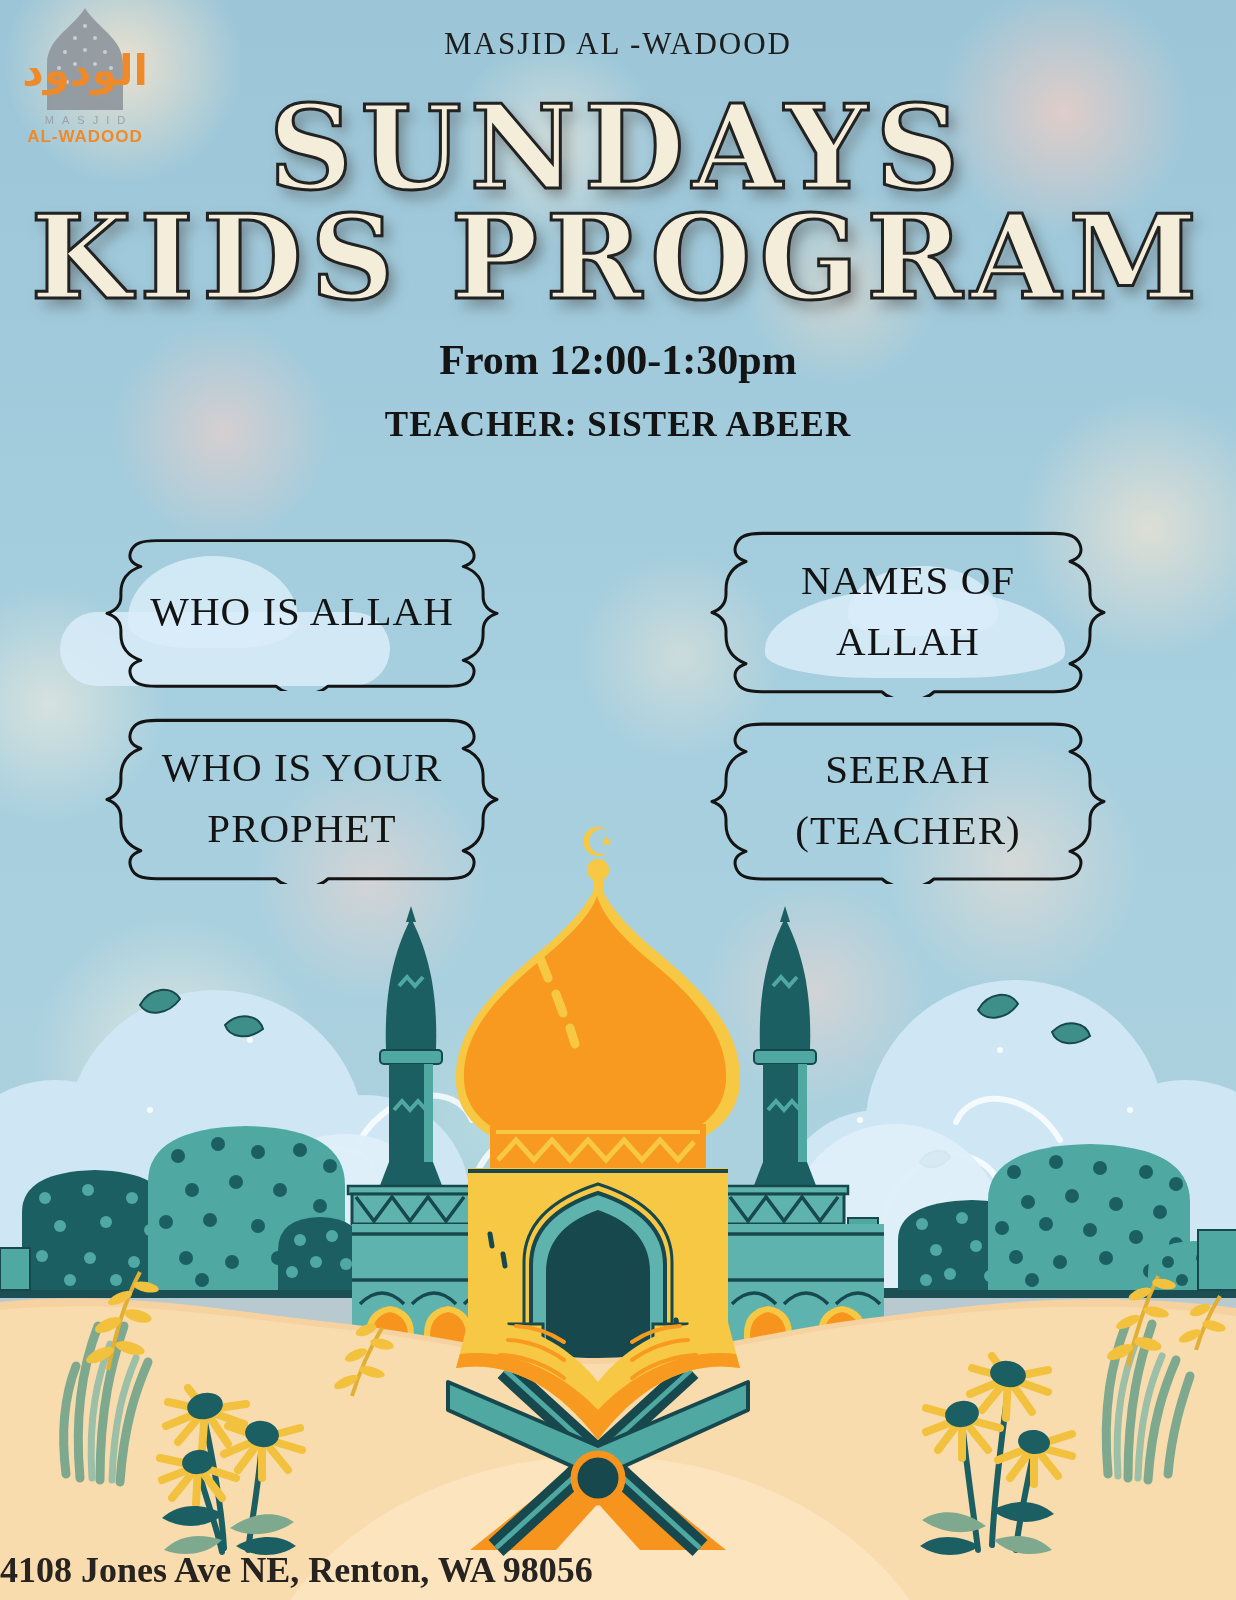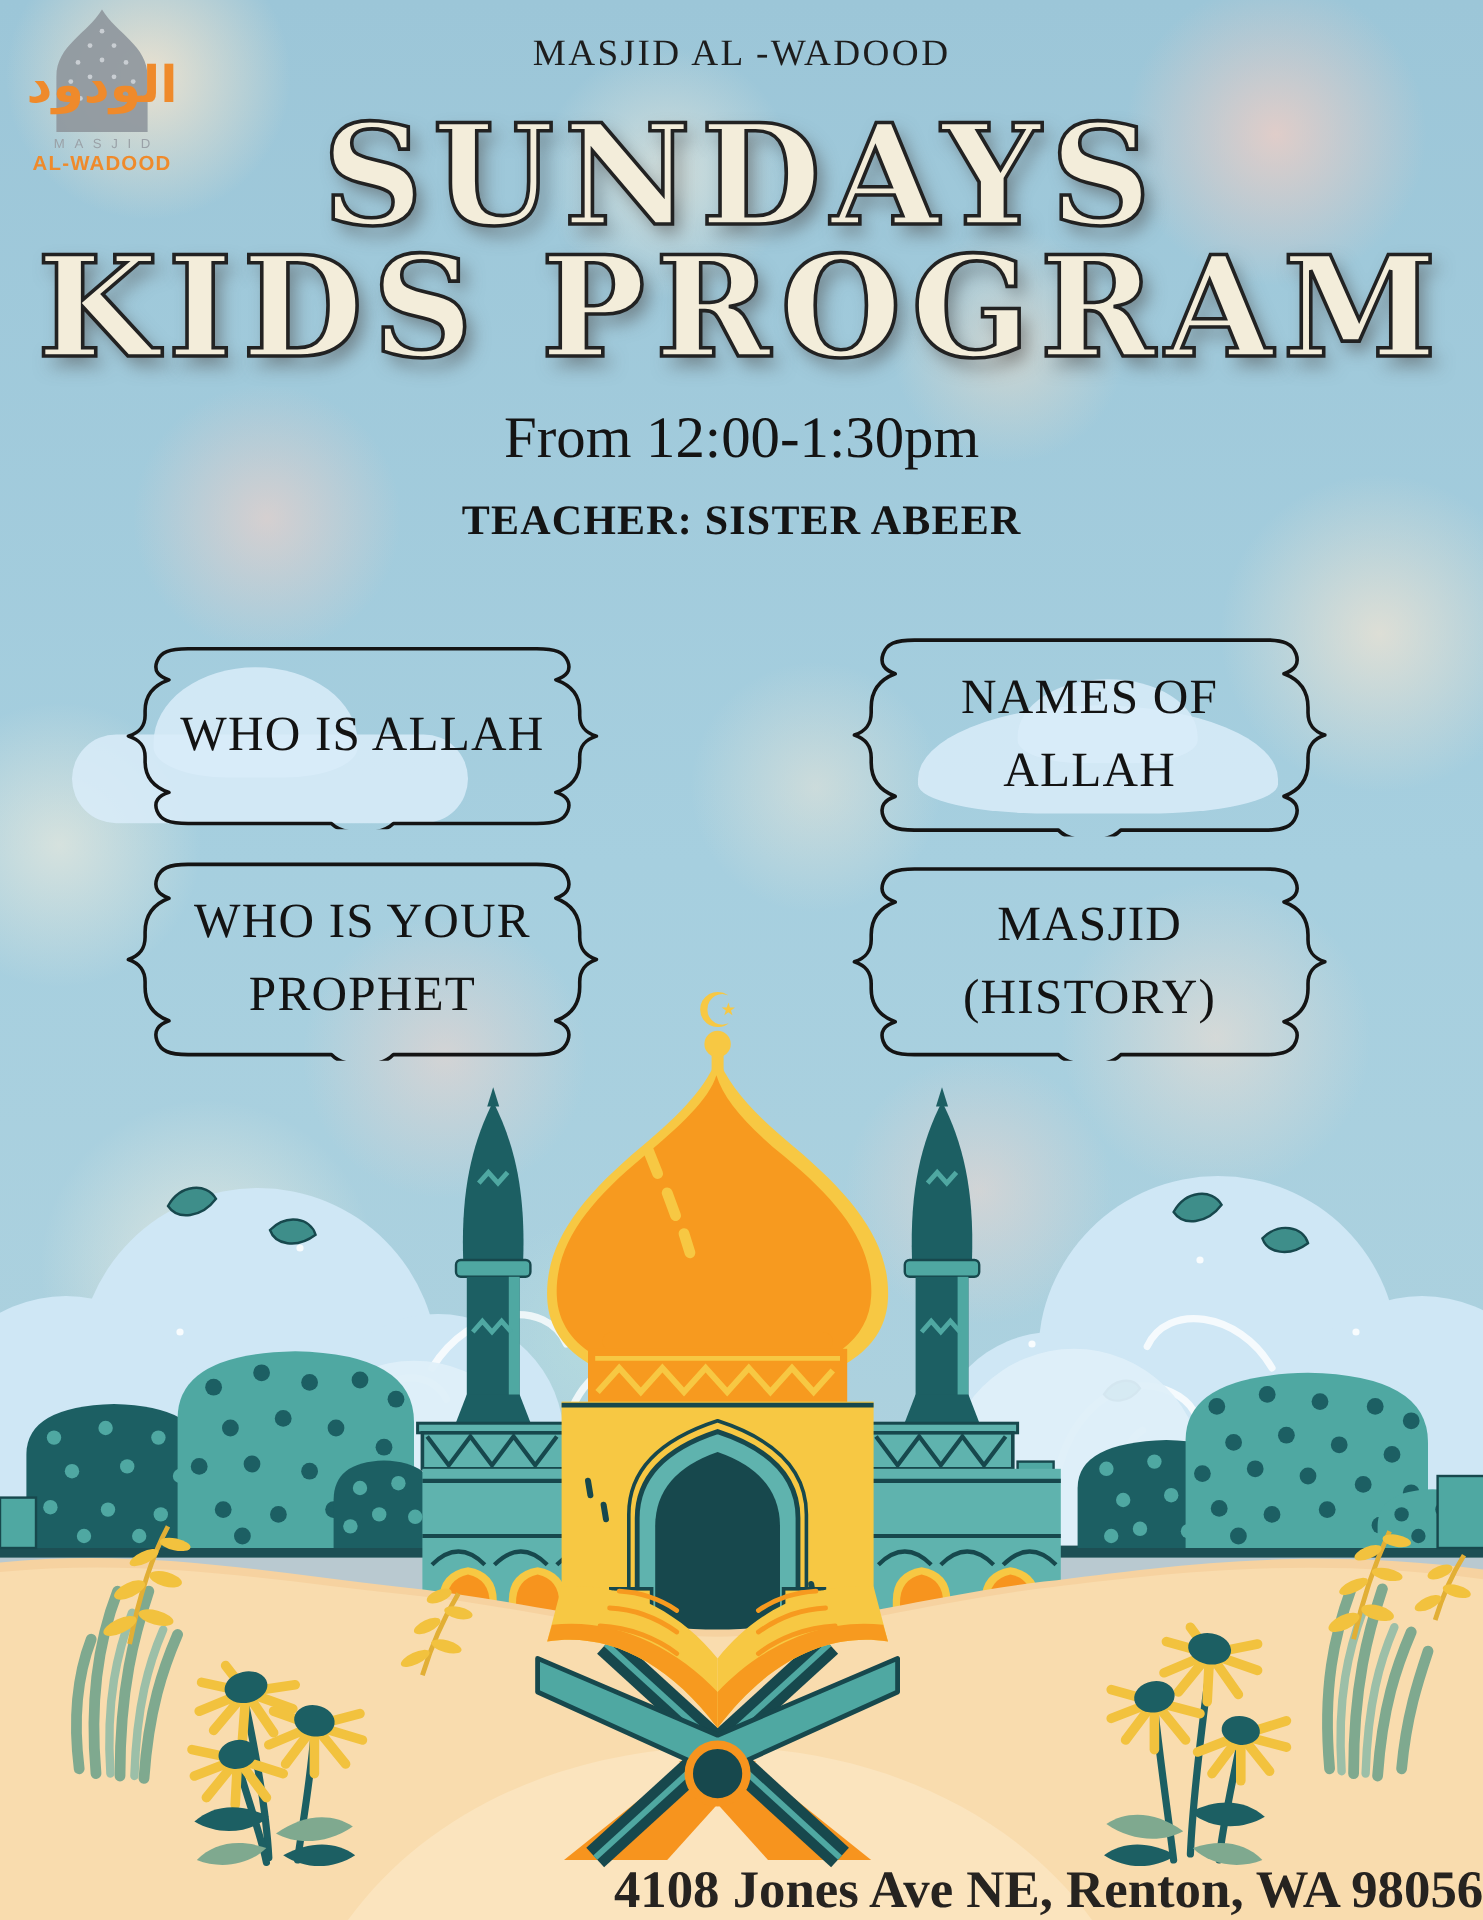--- a/index.html
+++ b/index.html
@@ -30,7 +30,7 @@
     letter-spacing:8px;color:#F3EDDA;-webkit-text-stroke:3px #222;
     text-shadow:6px 8px 14px rgba(80,80,80,.55);}
   .details{position:absolute;top:336px;left:0;right:0;text-align:center;color:#141414;}
-  .details .time{font-size:49px;font-weight:400;}
+  .details .time{font-size:42px;font-weight:700;}
   .details .age{font-size:35px;font-weight:700;margin-top:22px;letter-spacing:1px;}
   .details .teacher{font-size:35px;font-weight:700;margin-top:21px;letter-spacing:1px;}
   .topic{position:absolute;display:flex;align-items:center;justify-content:center;text-align:center;}

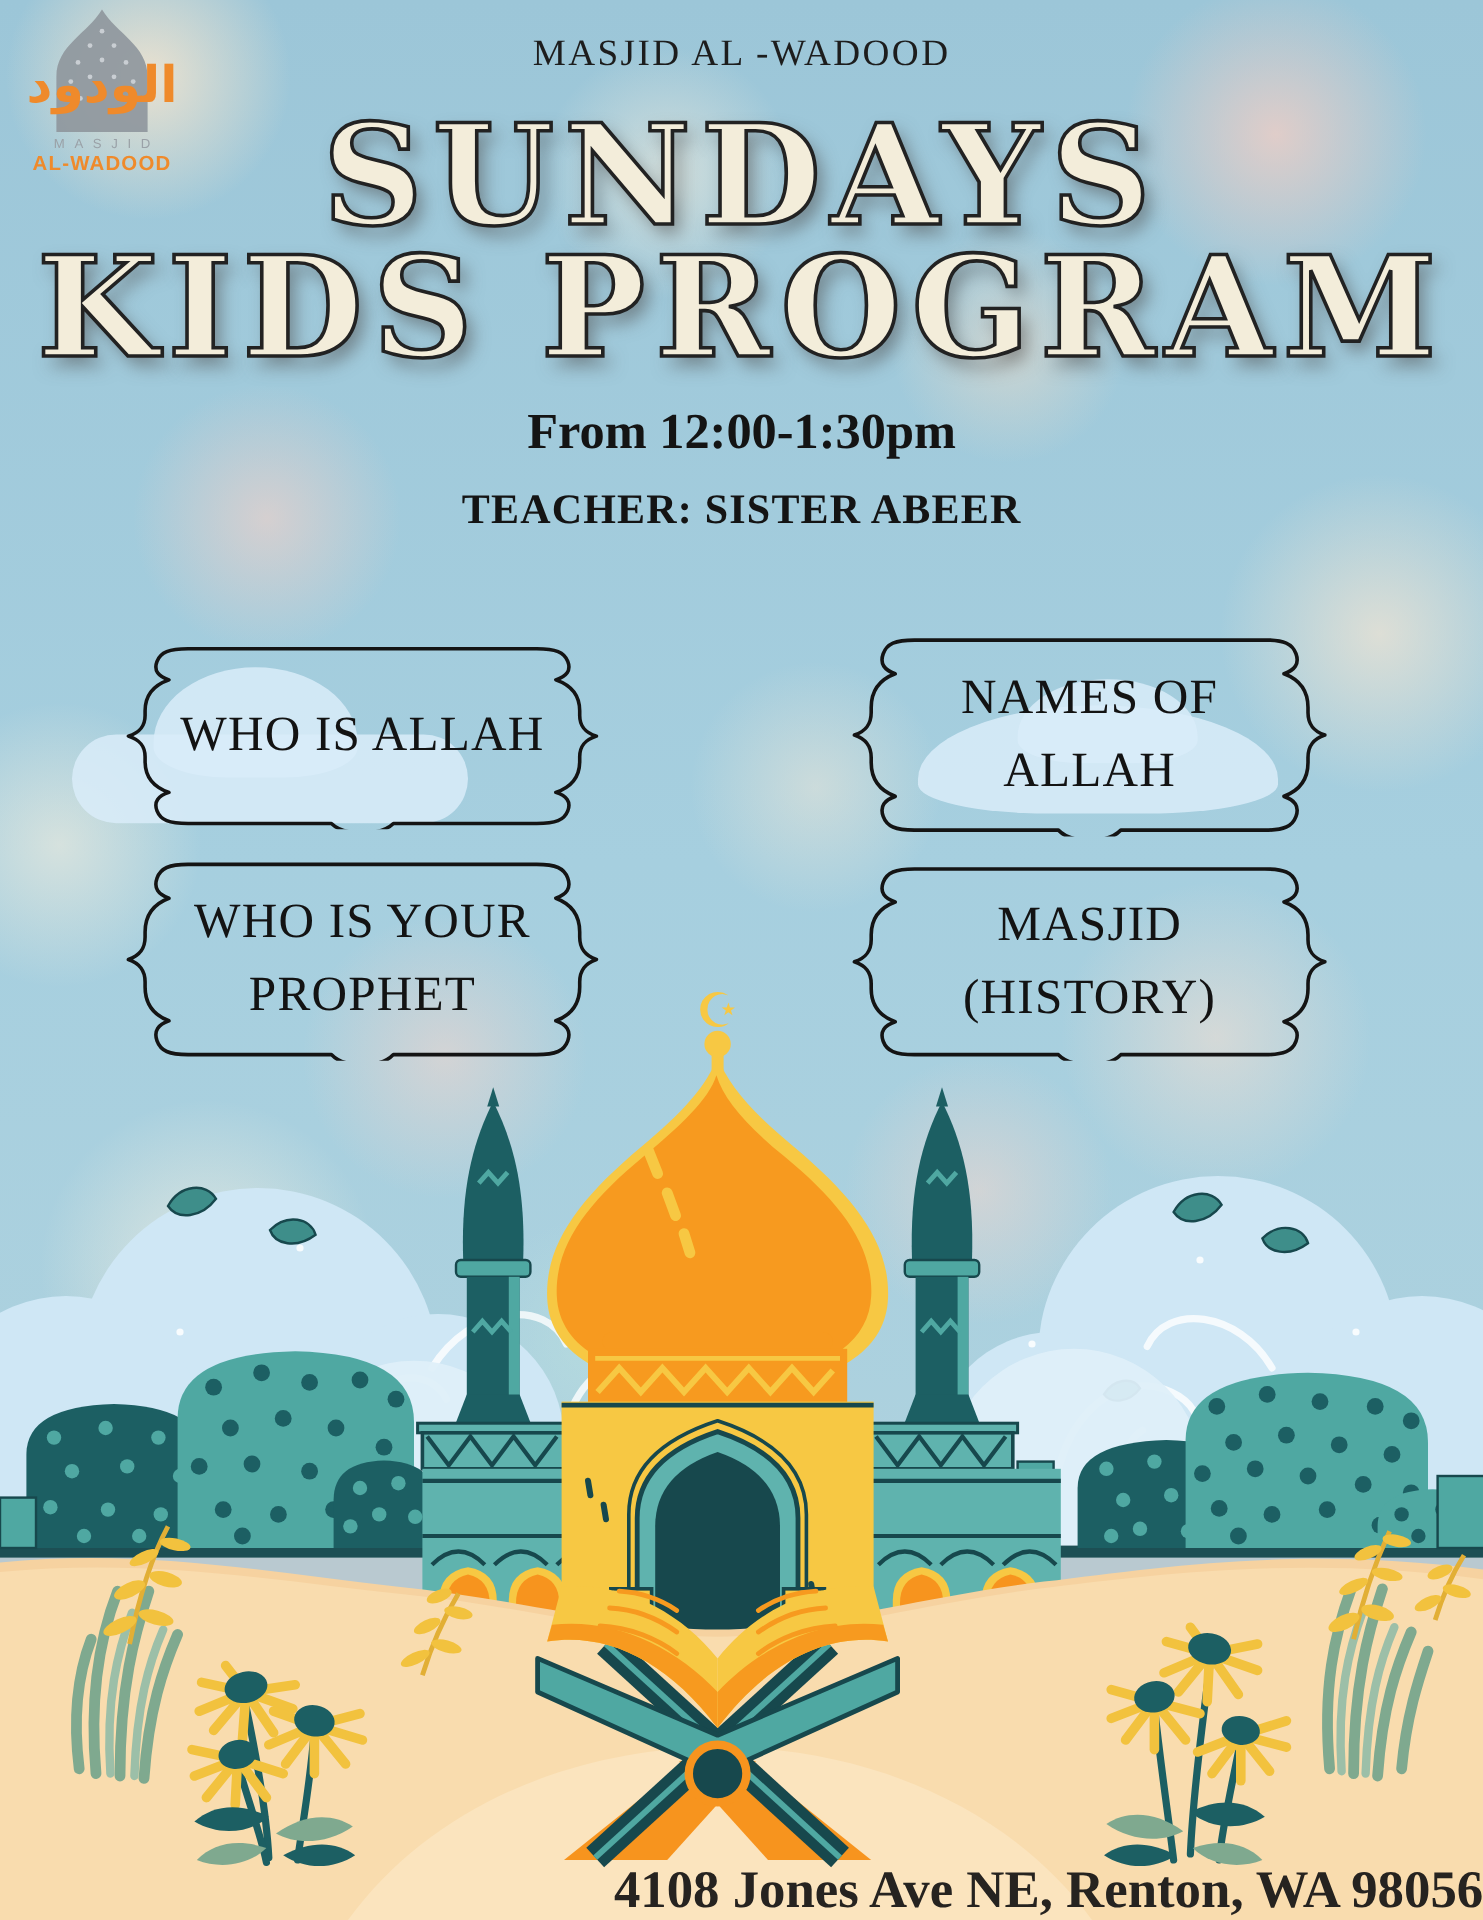--- a/index.html
+++ b/index.html
@@ -128,7 +128,7 @@
     <svg class="frame" viewBox="0 0 400 165" preserveAspectRatio="none">
       <path d="M54,8 L346,8 C362,8 369,11 372,19 C375,27 371,32 362,35 C376,40 382,49 382,62 L382,66 C382,76 387,81 396,84 C387,87 382,92 382,102 L382,106 C382,119 376,128 362,133 C371,136 375,141 372,149 C369,157 362,160 346,160 L226,160 C215,171 185,171 174,160 L54,160 C38,160 31,157 28,149 C25,141 29,136 38,133 C24,128 18,119 18,106 L18,102 C18,92 13,87 4,84 C13,81 18,76 18,66 L18,62 C18,49 24,40 38,35 C29,32 25,27 28,19 C31,11 38,8 54,8 Z" fill="none" stroke="#141414" stroke-width="3" stroke-linejoin="round"></path>
     </svg>
-    <div class="label">MASJID (HISTORY)</div>
+    <div class="label">SEERAH (TEACHER)</div>
   </div>
 
   <svg class="scene" viewBox="0 0 1236 790">

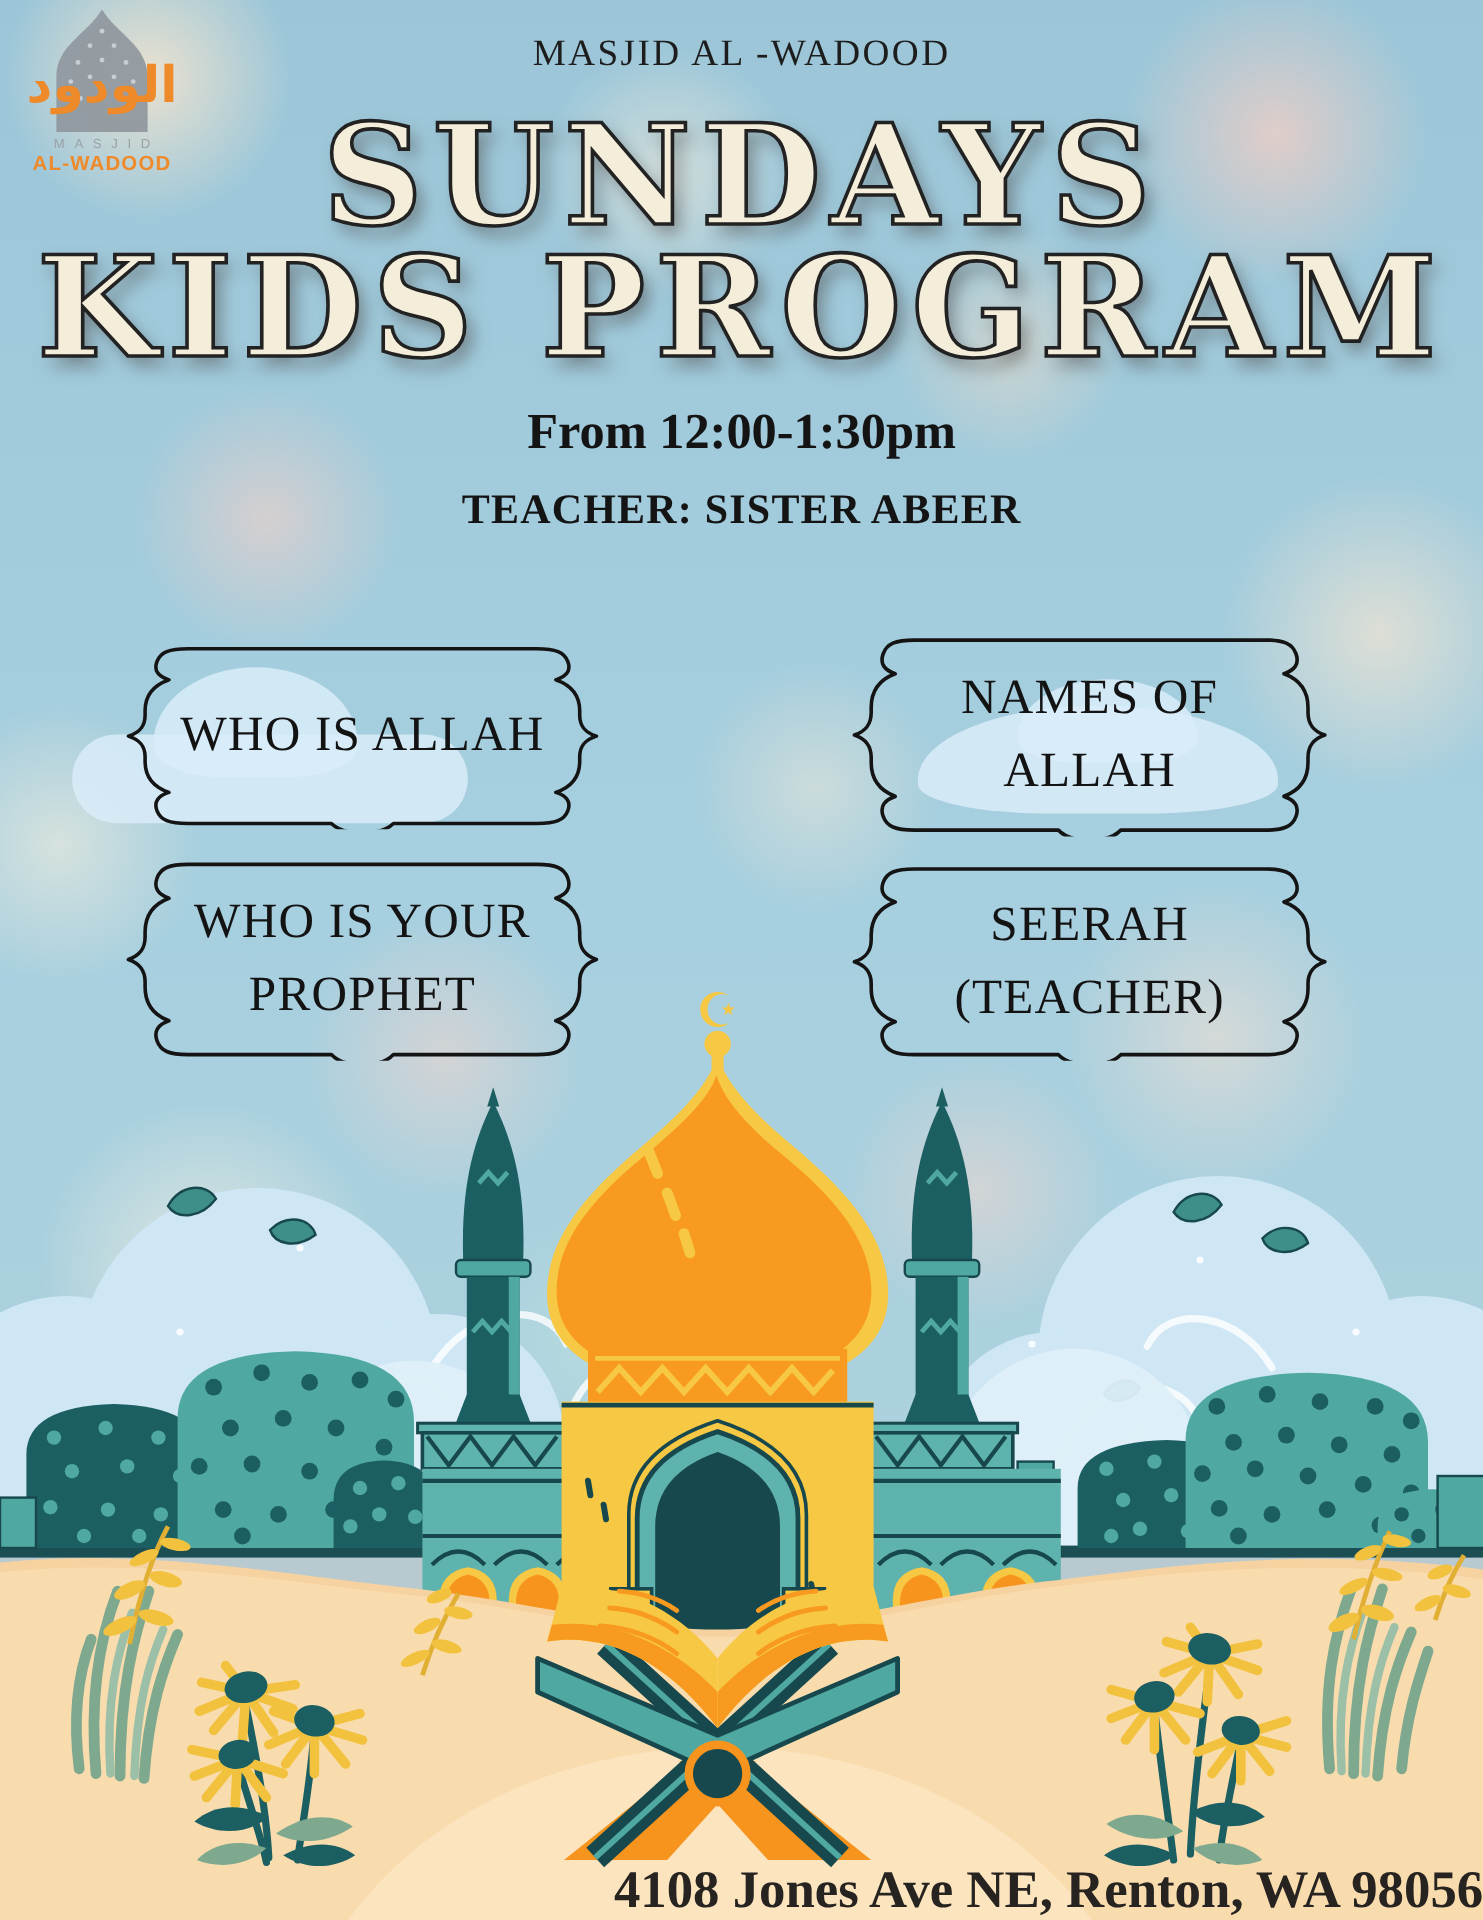--- a/index.html
+++ b/index.html
@@ -50,8 +50,8 @@
   .bc3{left:765px;top:588px;width:300px;height:90px;}
   .bc4{left:848px;top:566px;width:150px;height:70px;}
   .scene{position:absolute;left:0;top:810px;width:1236px;height:790px;}
-  .address{position:absolute;top:1549px;left:0;right:0;text-align:right;
-    font-size:44px;font-weight:700;color:#262320;z-index:5;}
+  .address{position:absolute;top:1549px;left:0;right:0;text-align:left;
+    font-size:36px;font-weight:700;color:#262320;z-index:5;}
   .logo{position:absolute;left:18px;top:6px;width:134px;text-align:center;z-index:4;}
   .logo .dome-wrap{position:relative;height:108px;}
   .logo .arabic{position:absolute;left:0;right:0;top:40px;

